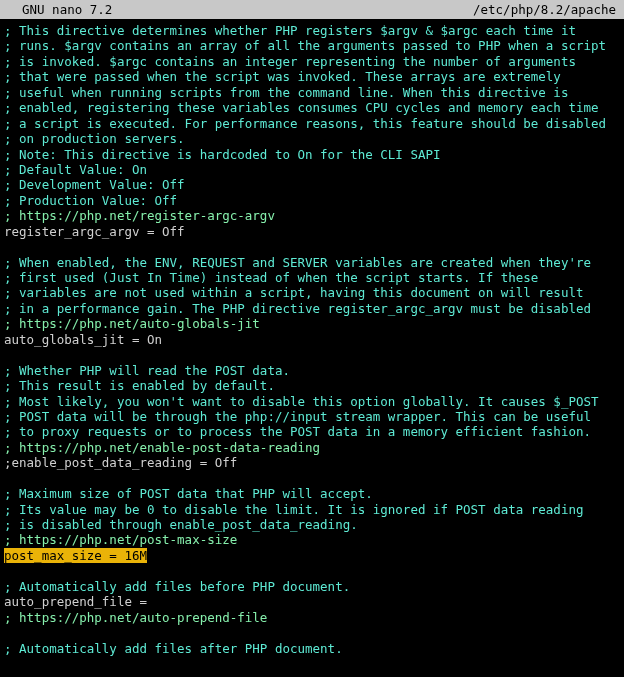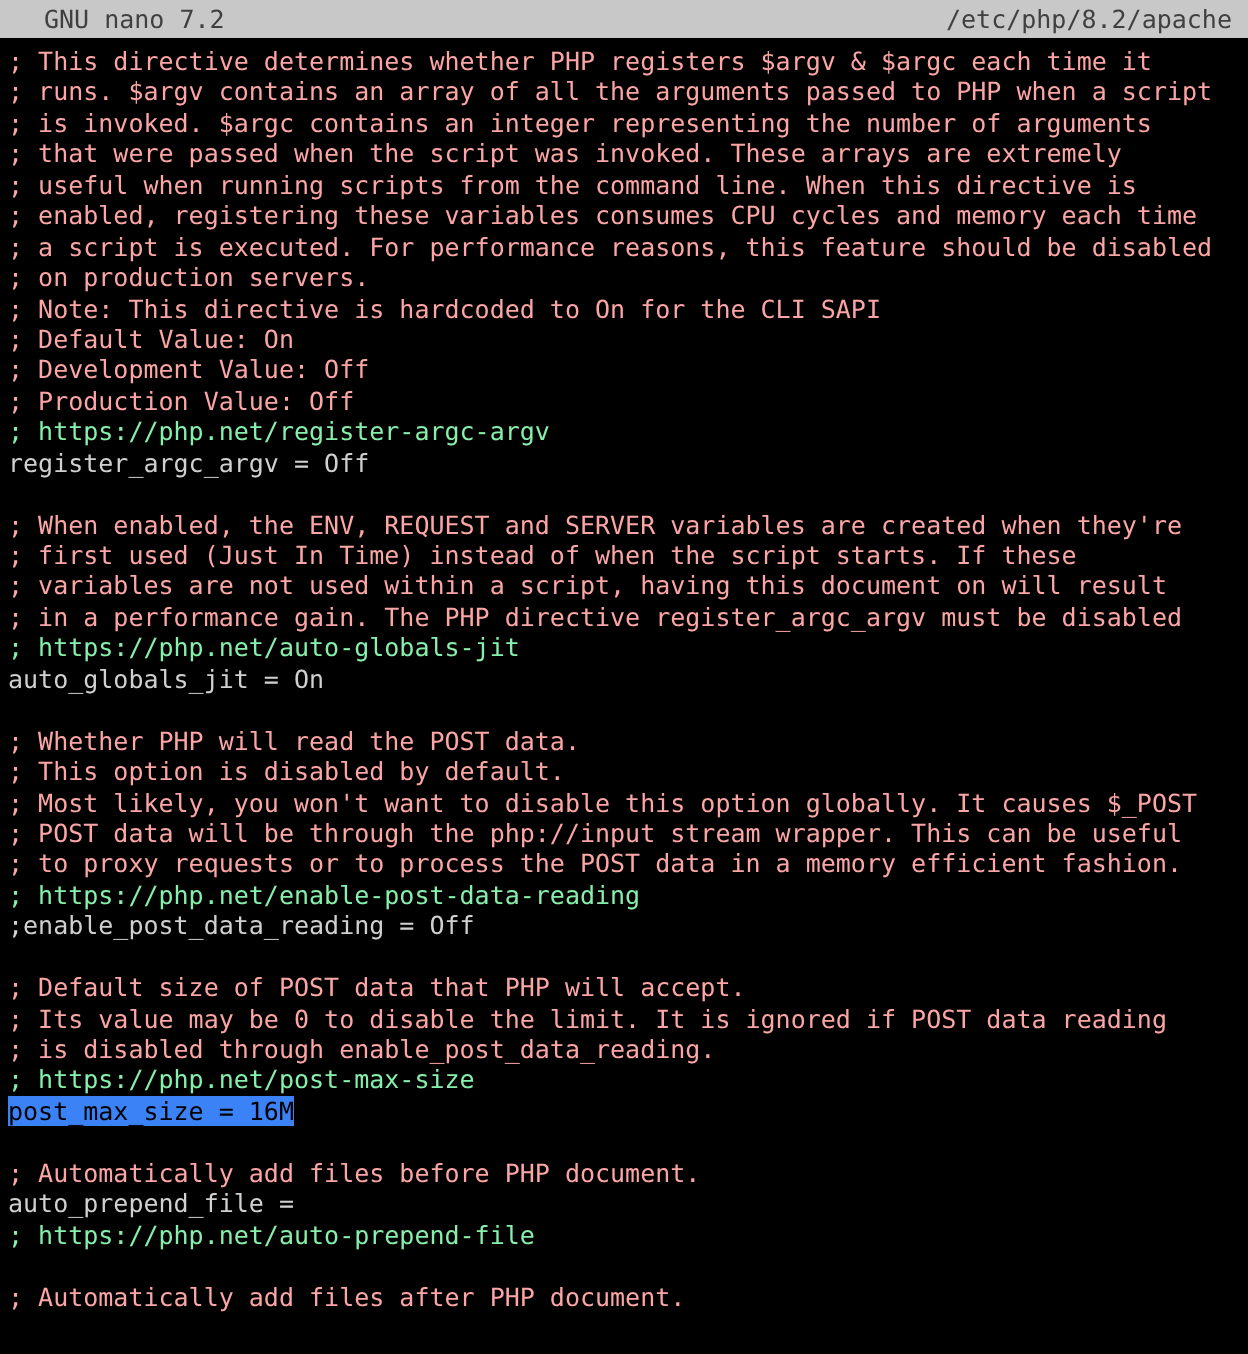--- a/index.html
+++ b/index.html
@@ -26,7 +26,7 @@
   }
   .titlebar {
     background: #c8c8c8;
-    color: #404040;
+    color: #000000;
     height: 19px;
     line-height: 19px;
     font-size: 12.5px;

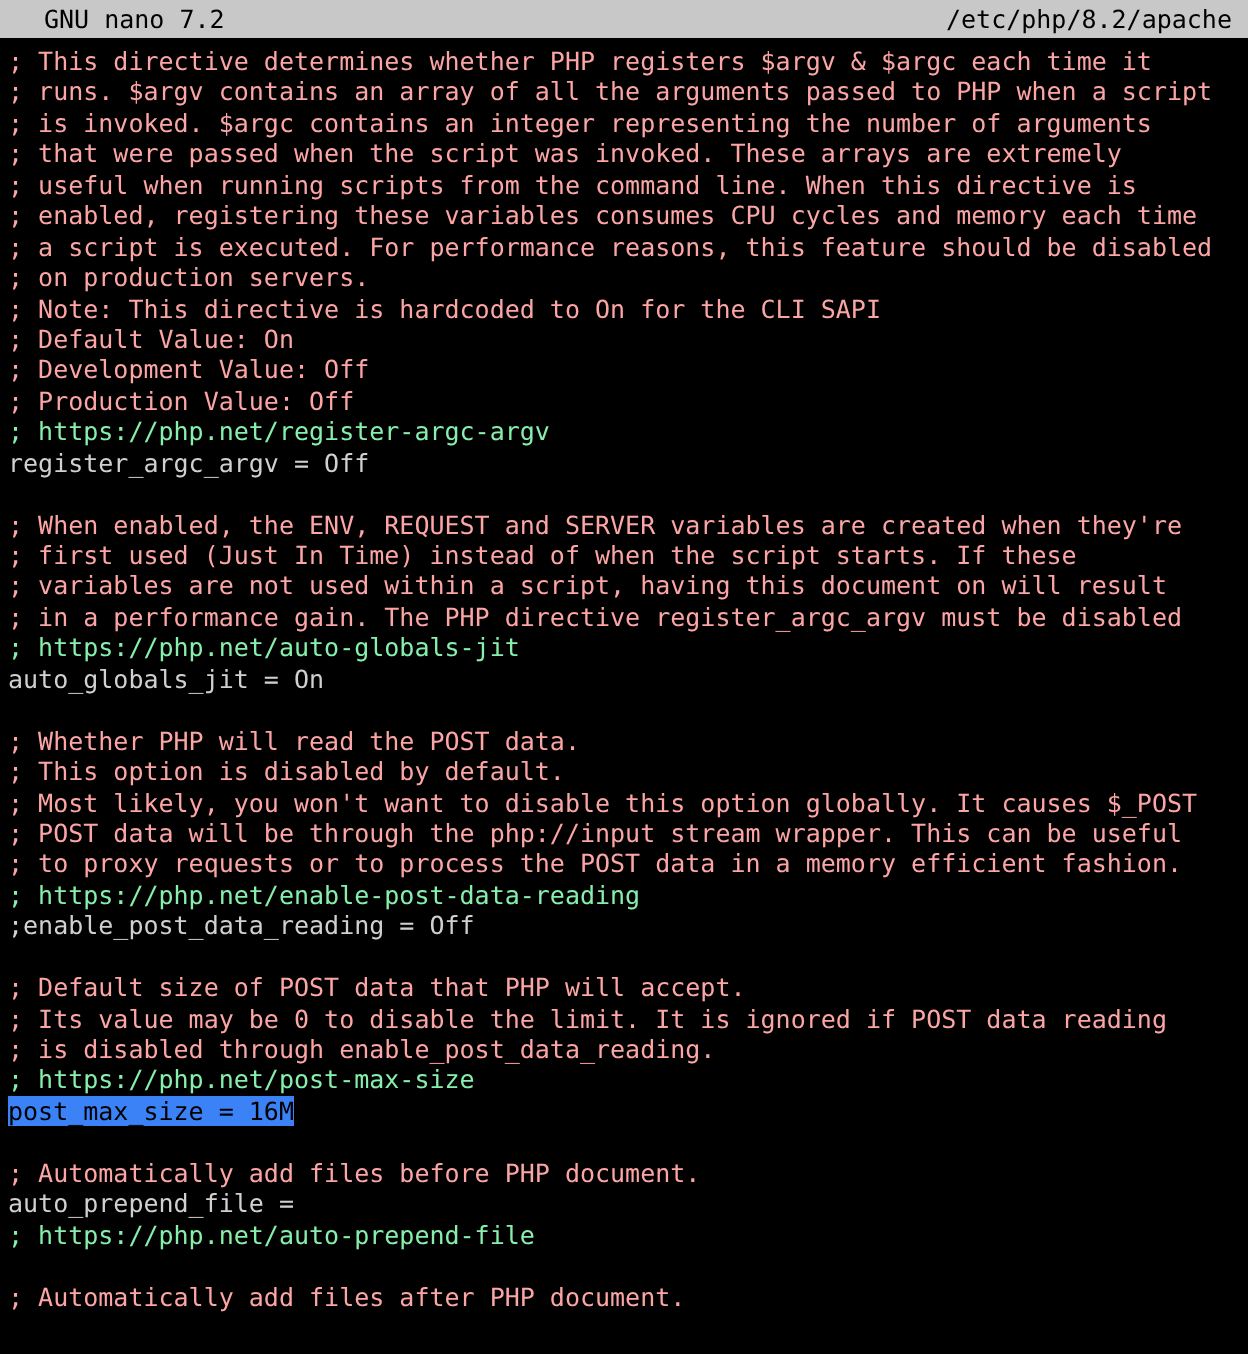--- a/index.html
+++ b/index.html
@@ -57,7 +57,7 @@
     height: 15.45px;
     font-size: 12.5px;
   }
-  .c-comment { color: #fca5a5; }
+  .c-comment { color: #5eead4; }
   .c-url { color: #86efac; }
   .c-plain { color: #d0d0d0; }
   .c-blank { color: #000000; }

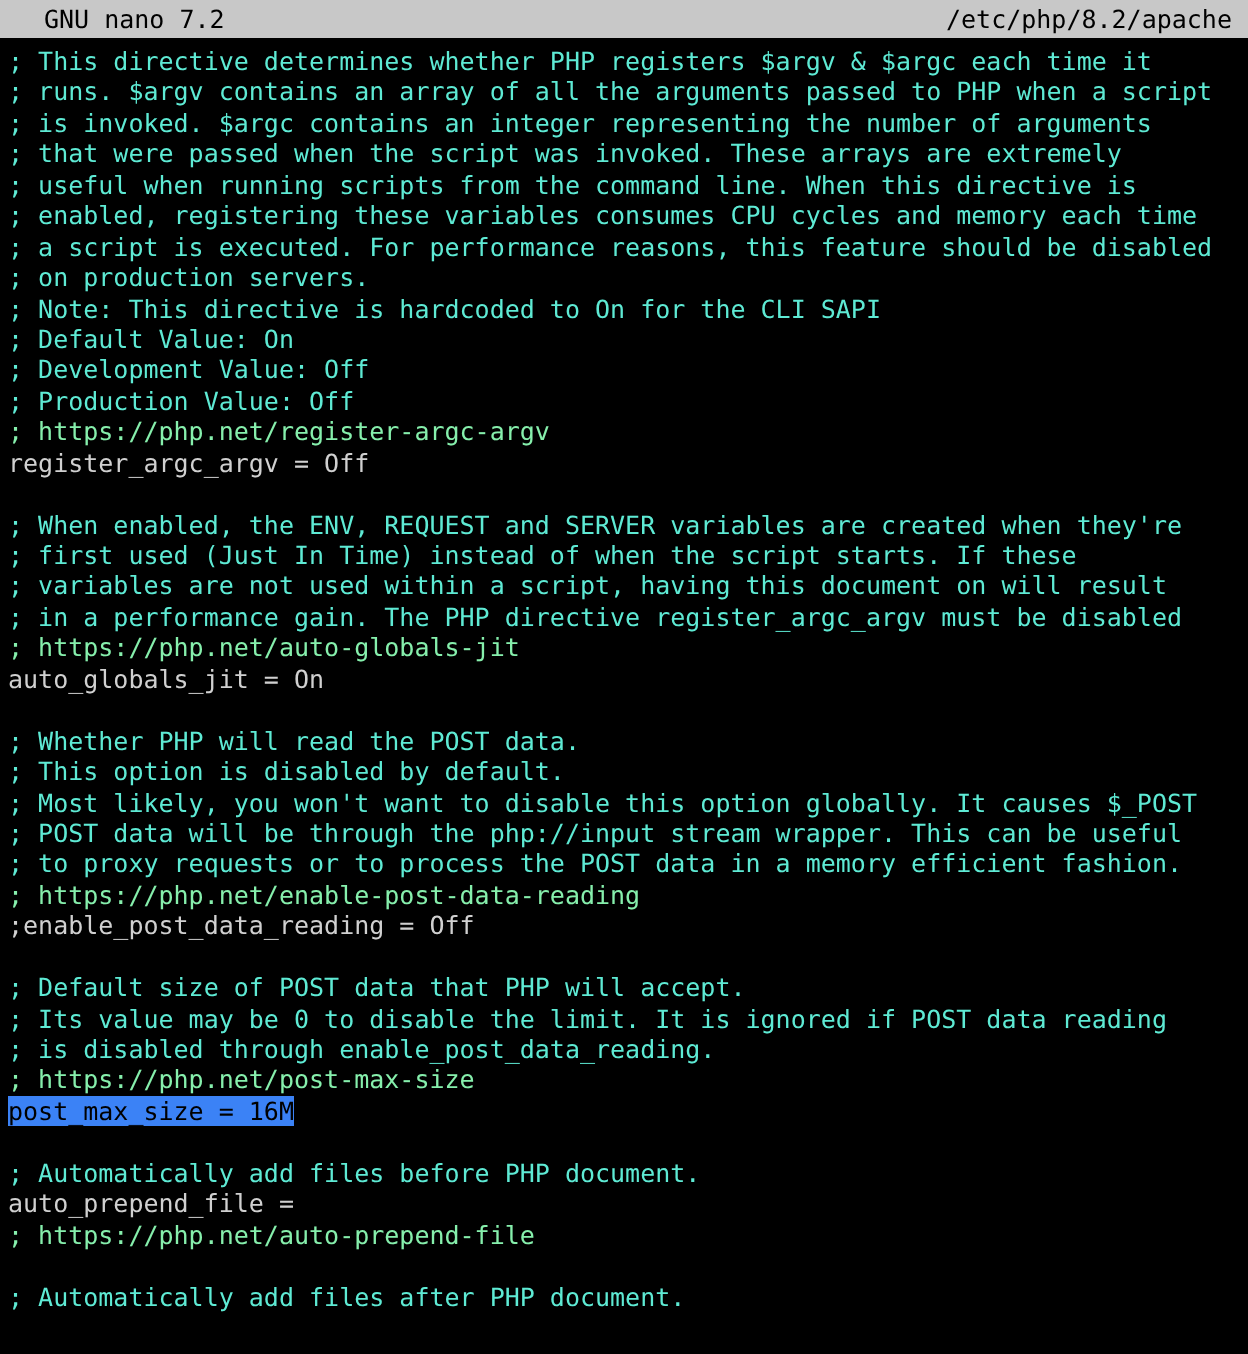--- a/index.html
+++ b/index.html
@@ -102,7 +102,7 @@
       <div class="line"><span class="seg c-plain">auto_globals_jit = On</span></div>
       <div class="line"><span class="seg c-blank"> </span></div>
       <div class="line"><span class="seg c-comment">; Whether PHP will read the POST data.</span></div>
-      <div class="line"><span class="seg c-comment">; This option is disabled by default.</span></div>
+      <div class="line"><span class="seg c-comment">; This result is enabled by default.</span></div>
       <div class="line"><span class="seg c-comment">; Most likely, you won't want to disable this option globally. It causes $_POST</span></div>
       <div class="line"><span class="seg c-comment">; POST data will be through the php://input stream wrapper. This can be useful</span></div>
       <div class="line"><span class="seg c-comment">; to proxy requests or to process the POST data in a memory efficient fashion.</span></div>

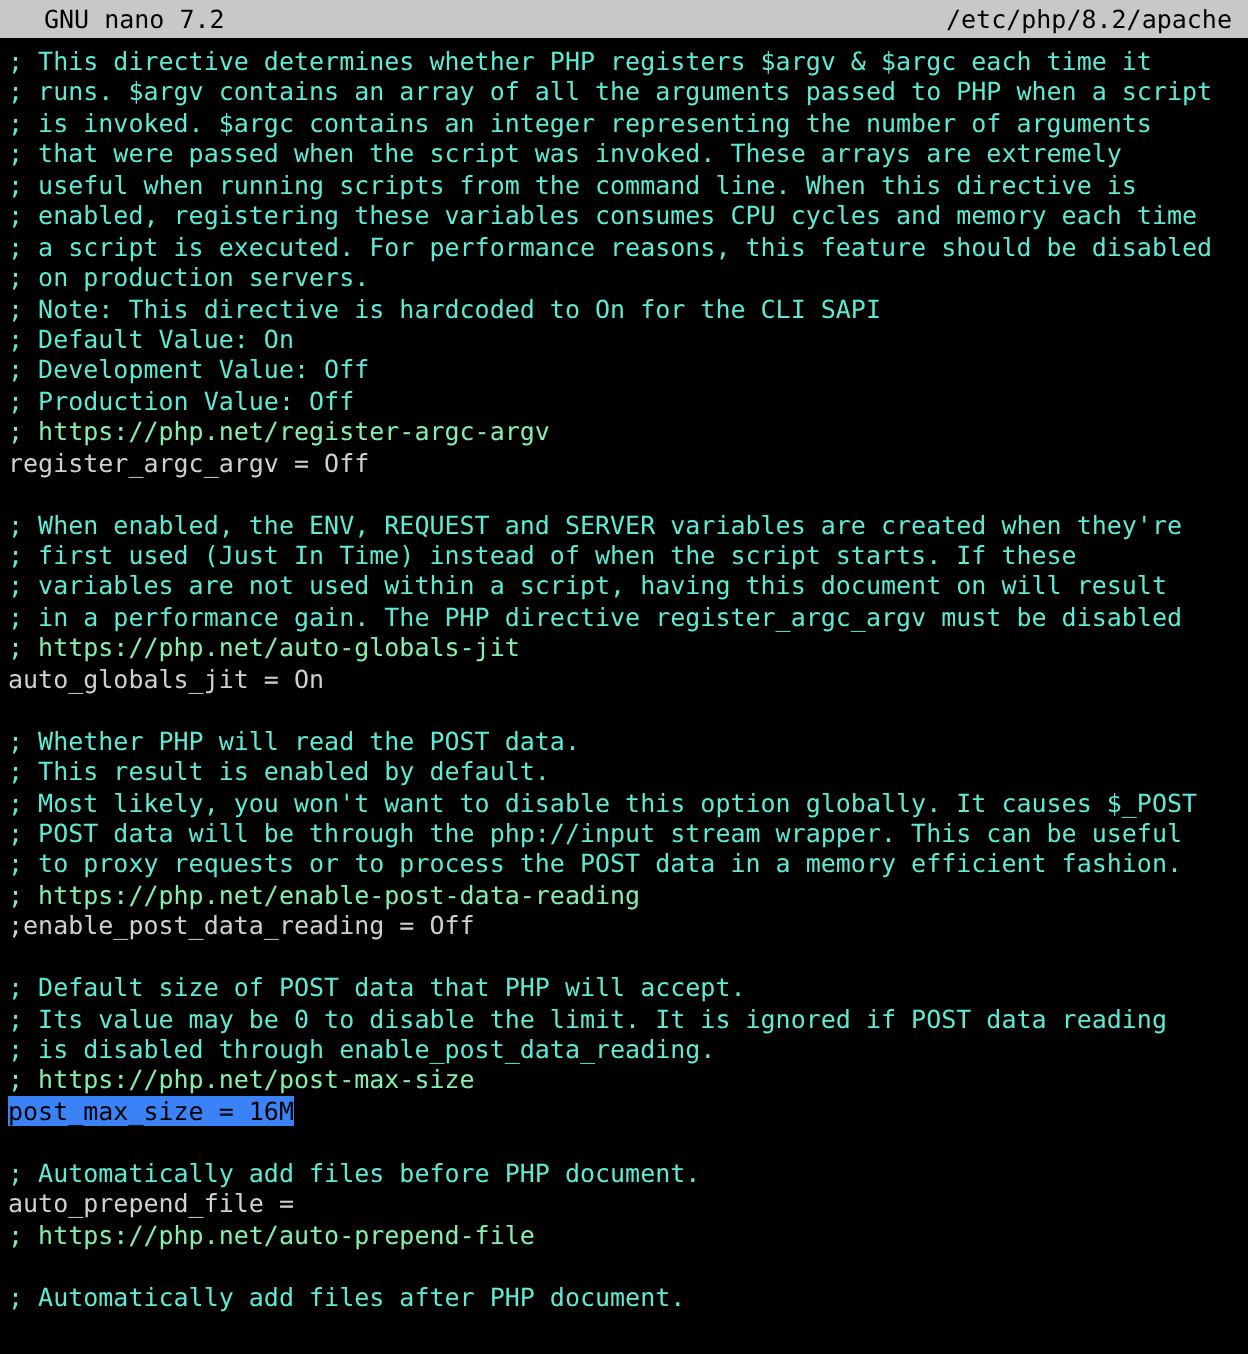--- a/index.html
+++ b/index.html
@@ -109,7 +109,7 @@
       <div class="line"><span class="seg c-url">; https://php.net/enable-post-data-reading</span></div>
       <div class="line"><span class="seg c-plain">;enable_post_data_reading = Off</span></div>
       <div class="line"><span class="seg c-blank"> </span></div>
-      <div class="line"><span class="seg c-comment">; Default size of POST data that PHP will accept.</span></div>
+      <div class="line"><span class="seg c-comment">; Maximum size of POST data that PHP will accept.</span></div>
       <div class="line"><span class="seg c-comment">; Its value may be 0 to disable the limit. It is ignored if POST data reading</span></div>
       <div class="line"><span class="seg c-comment">; is disabled through enable_post_data_reading.</span></div>
       <div class="line"><span class="seg c-url">; https://php.net/post-max-size</span></div>

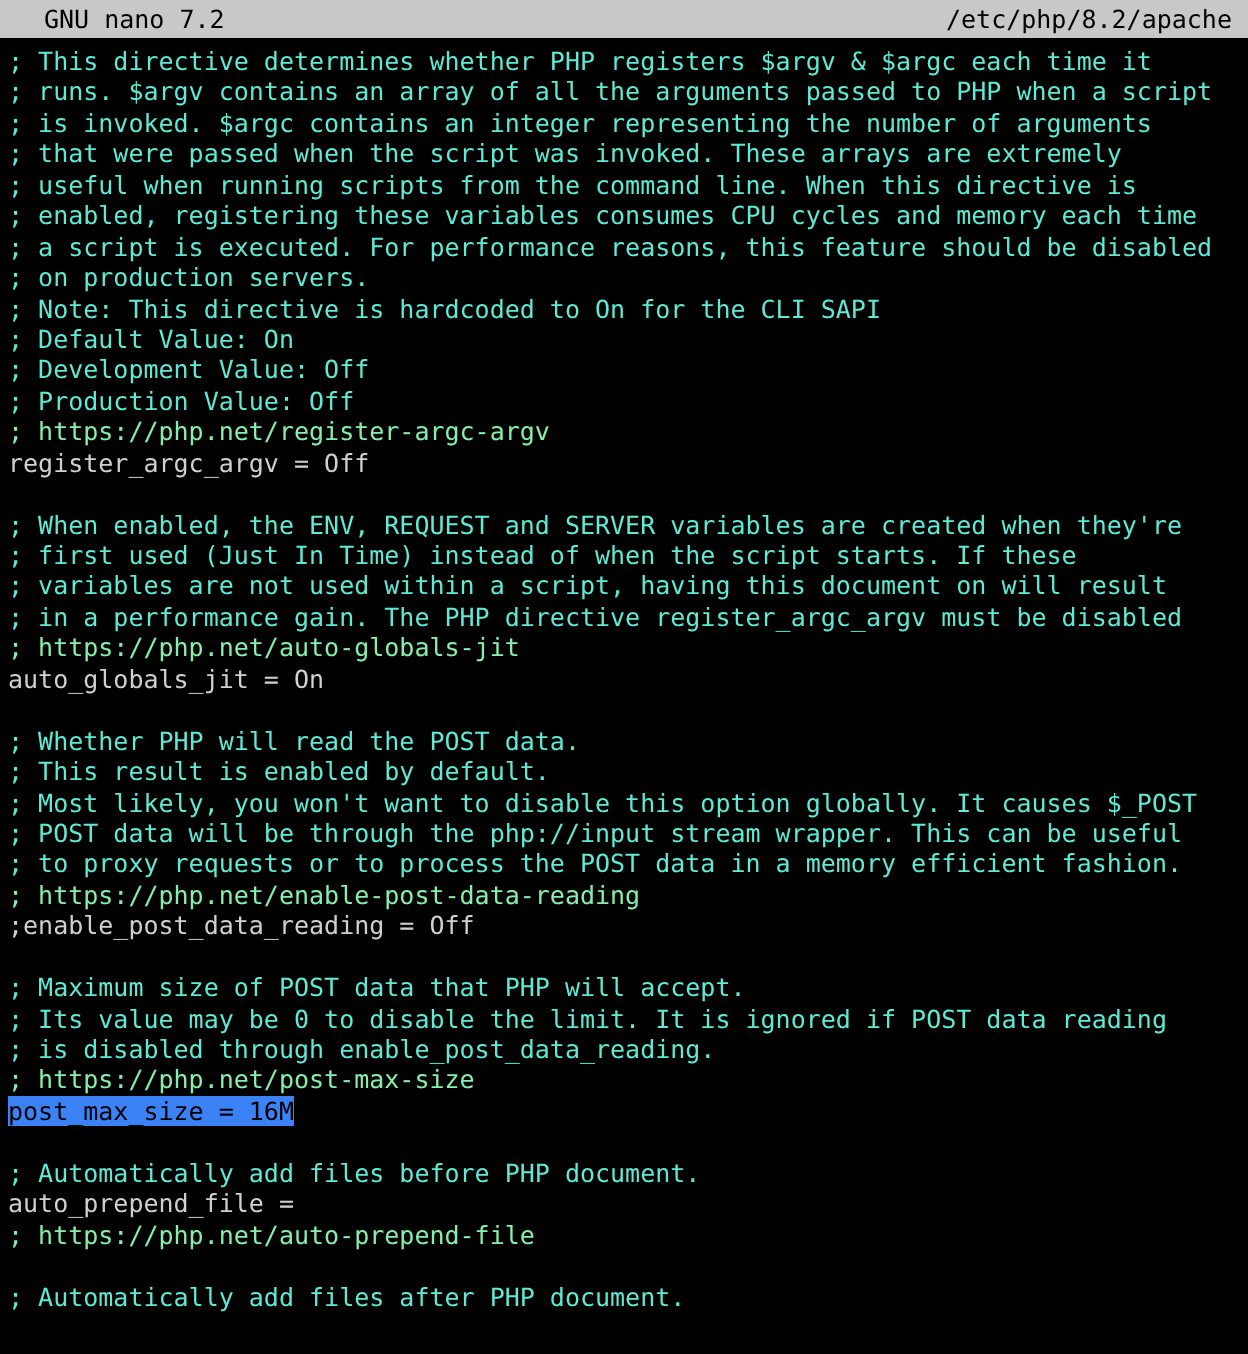--- a/index.html
+++ b/index.html
@@ -62,7 +62,7 @@
   .c-plain { color: #d0d0d0; }
   .c-blank { color: #000000; }
   .highlight {
-    background: #3b82f6;
+    background: #eab308;
     color: #000000;
   }
   .seg { white-space: pre; }

